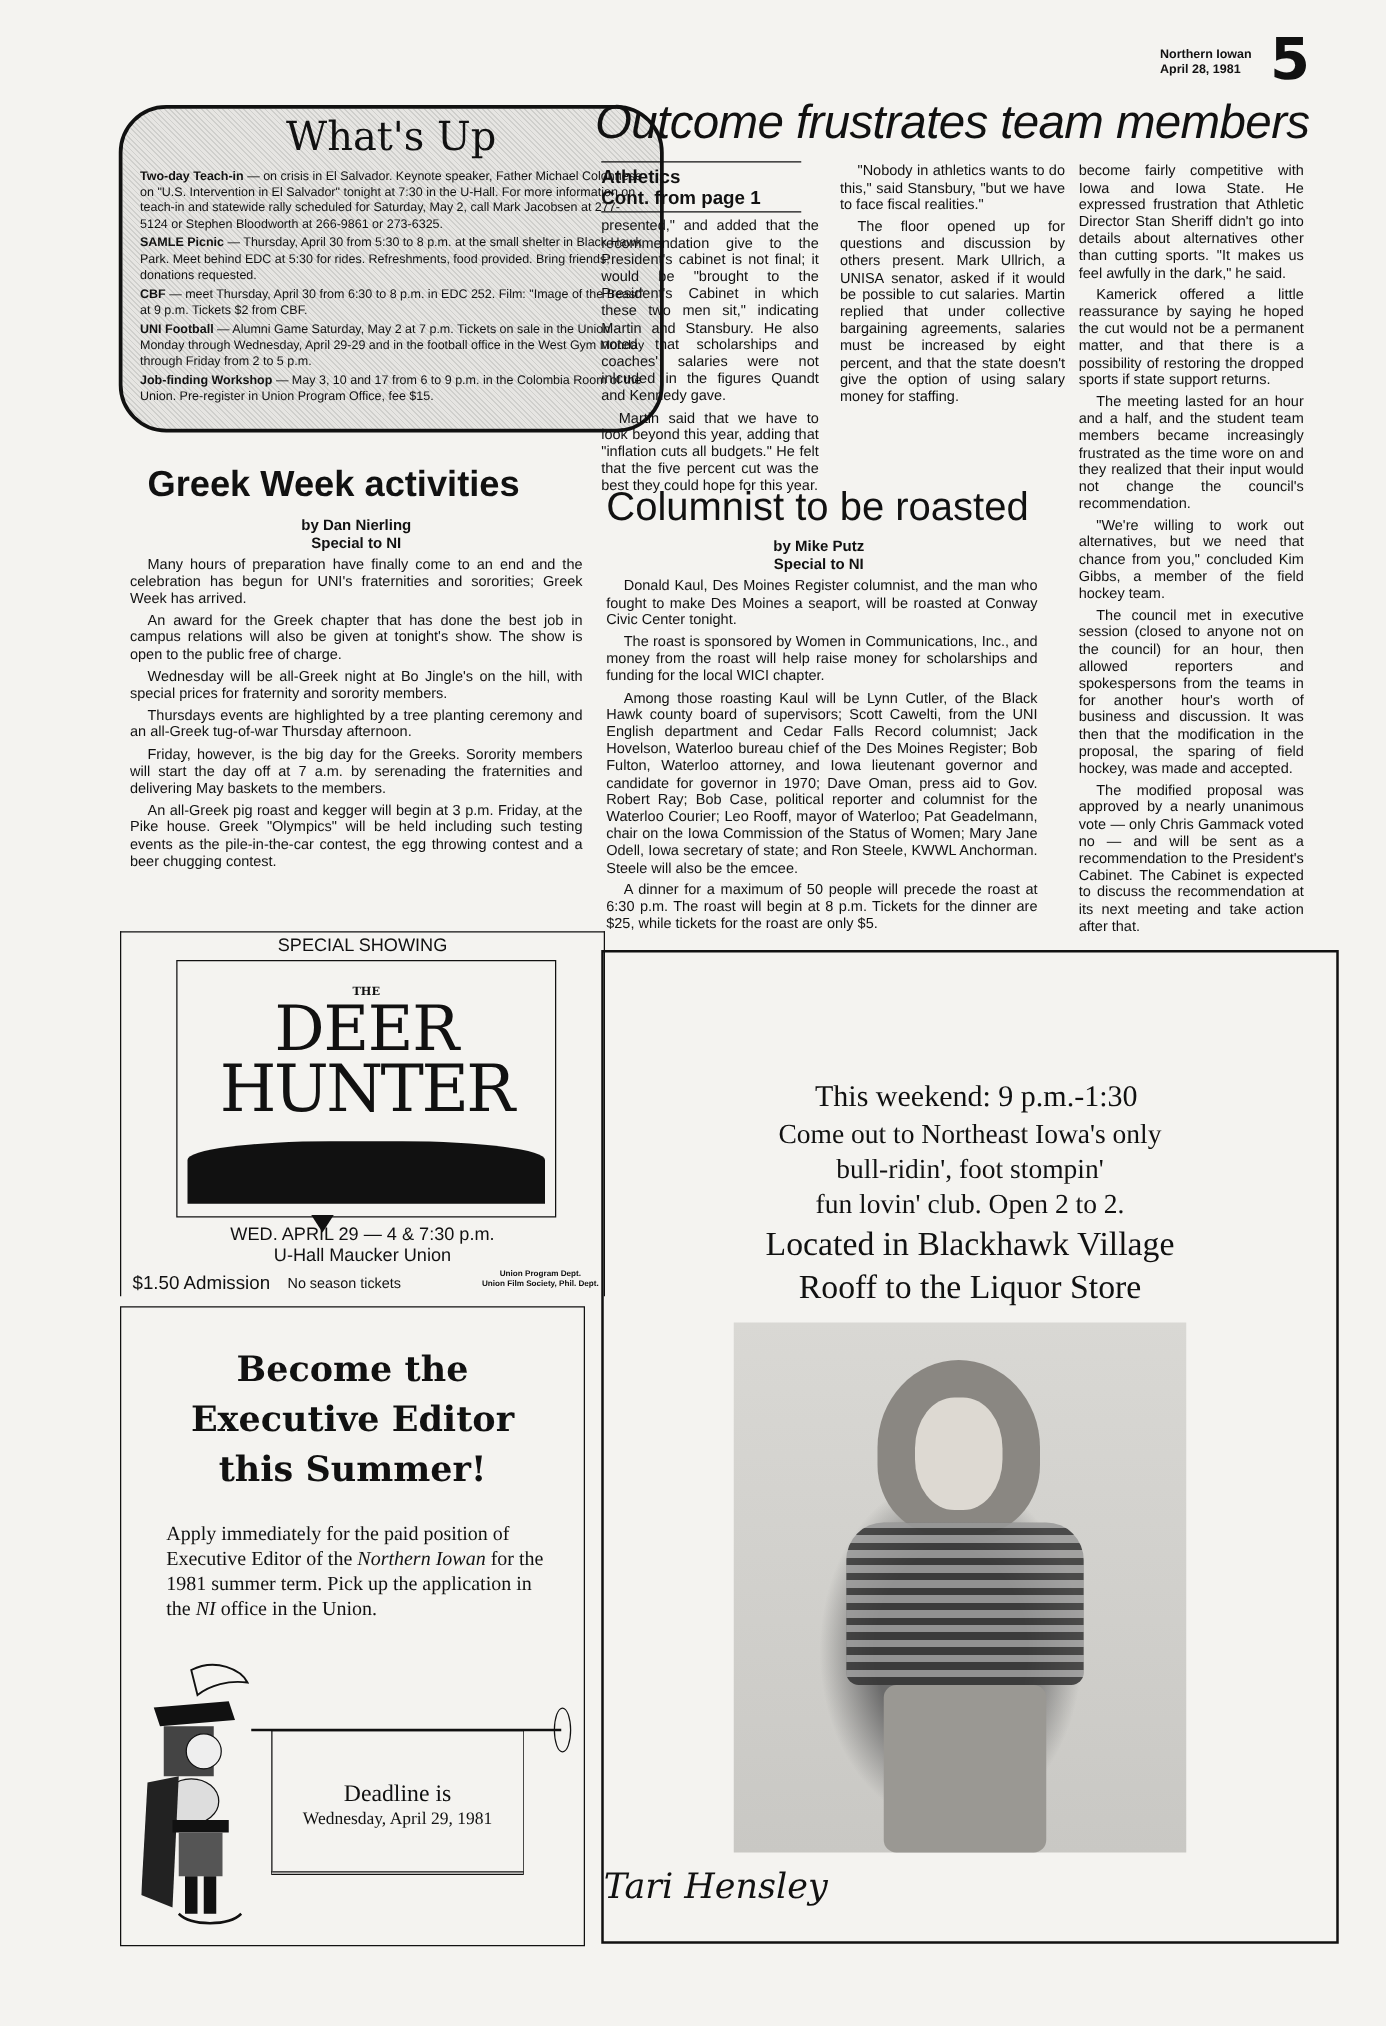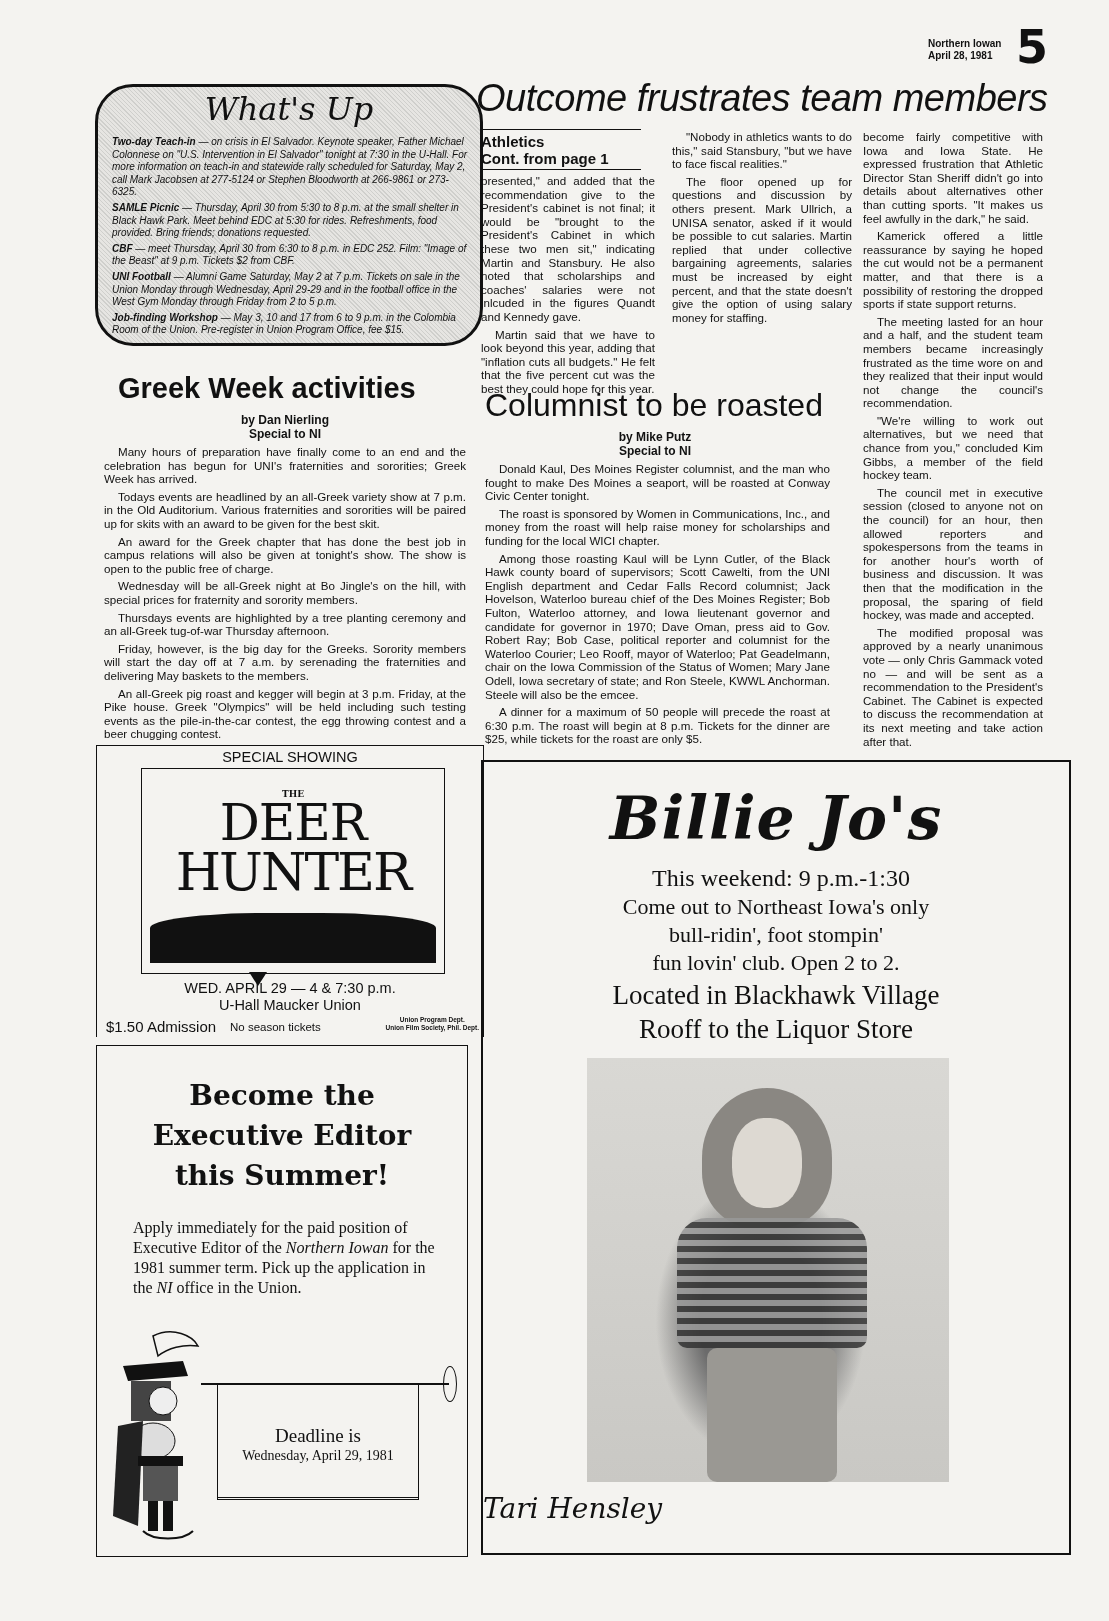--- a/index.html
+++ b/index.html
@@ -12,8 +12,8 @@
   #masthead .pub{position:absolute;left:0;top:14px;font-size:10px;font-weight:bold;line-height:12px;}
   #masthead .pg{position:absolute;left:88px;top:0;font-size:46px;font-weight:bold;line-height:46px;font-family:"DejaVu Sans",sans-serif;}
   
-  #whatsup{left:95px;top:84px;width:388px;height:262px;border:3px solid #111;border-radius:38px;background:
-     repeating-linear-gradient(45deg,#cfcfcc 0 1px,#e6e5e2 1px 3px);padding:0;box-sizing:border-box;font-style:italic;}
+  #whatsup{left:95px;top:84px;width:436px;height:262px;border:3px solid #111;border-radius:38px;background:
+     repeating-linear-gradient(45deg,#cfcfcc 0 1px,#e6e5e2 1px 3px);padding:0;box-sizing:border-box;}
   #whatsup .title{position:absolute;left:0;right:0;top:4px;text-align:center;font-family:"DejaVu Serif",serif;font-size:32px;line-height:36px;}
   #whatsup .items{position:absolute;left:14px;right:12px;top:49px;font-size:10px;line-height:12.6px;}
   #whatsup .items p{margin:0 0 3px 0;}

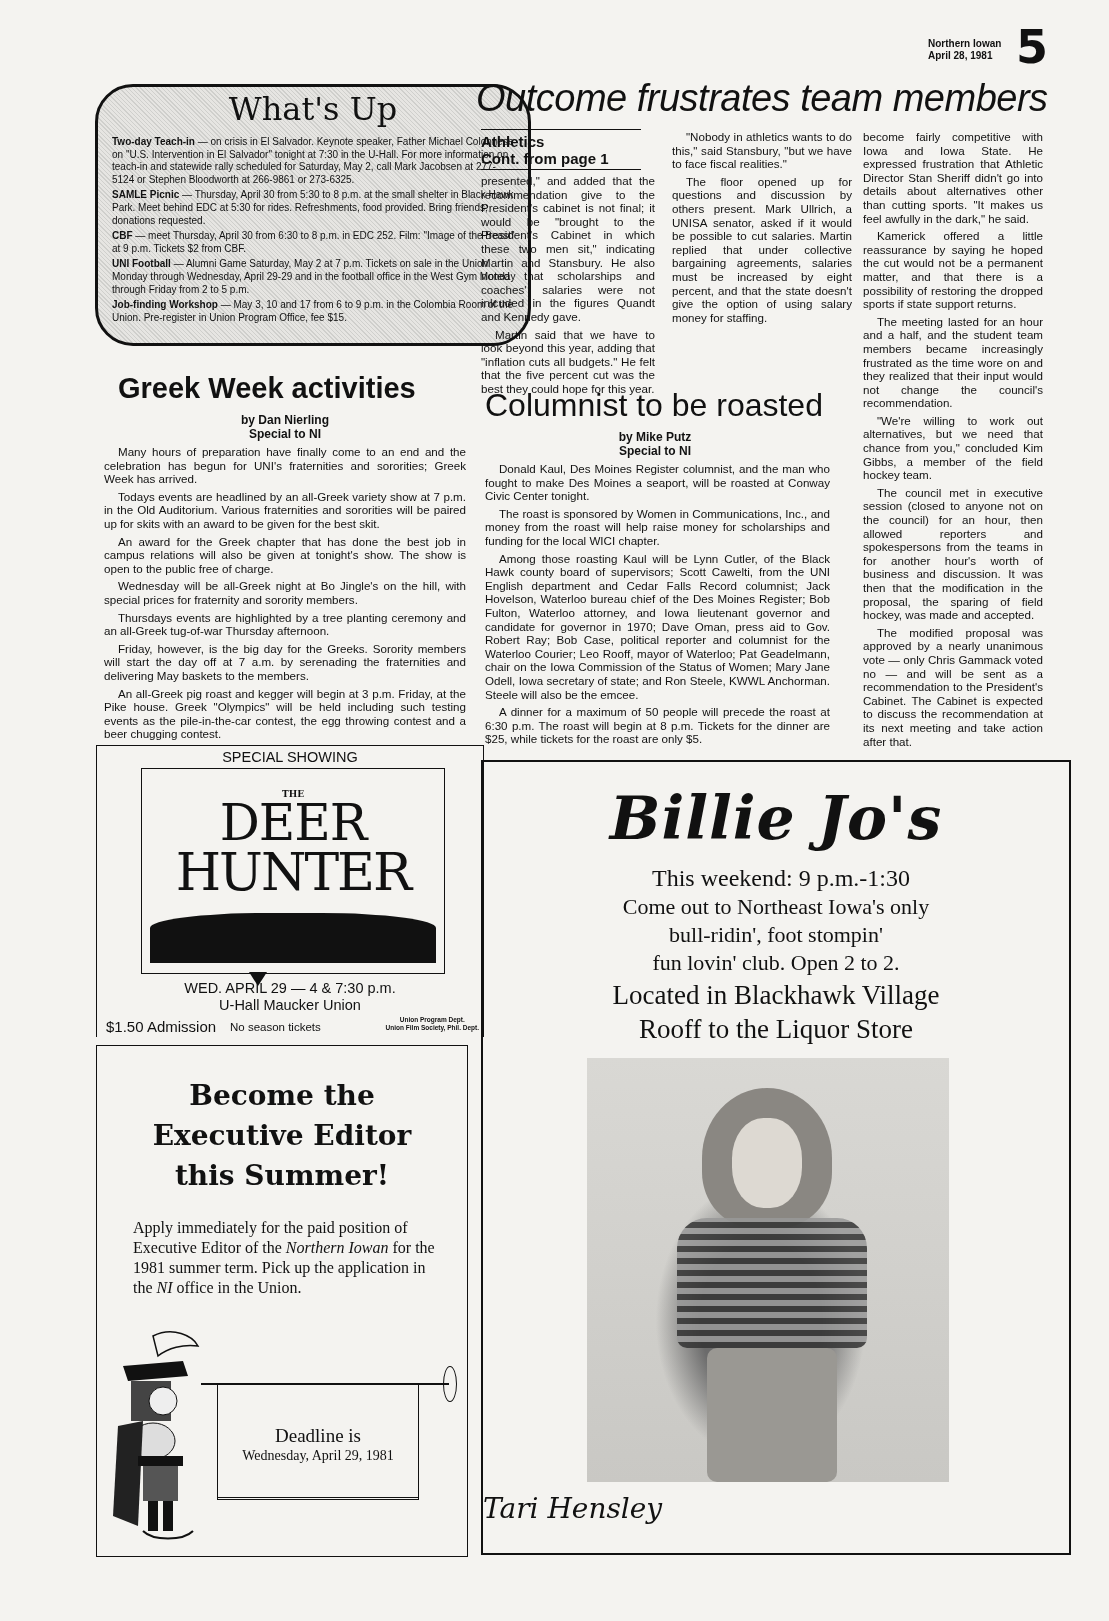--- a/index.html
+++ b/index.html
@@ -130,7 +130,6 @@
 </div>
 <div id="greek-body" class="abs body-text">
   <p>Many hours of preparation have finally come to an end and the celebration has begun for UNI's fraternities and sororities; Greek Week has arrived.</p>
-  <p>Todays events are headlined by an all-Greek variety show at 7 p.m. in the Old Auditorium. Various fraternities and sororities will be paired up for skits with an award to be given for the best skit.</p>
   <p>An award for the Greek chapter that has done the best job in campus relations will also be given at tonight's show. The show is open to the public free of charge.</p>
   <p>Wednesday will be all-Greek night at Bo Jingle's on the hill, with special prices for fraternity and sorority members.</p>
   <p>Thursdays events are highlighted by a tree planting ceremony and an all-Greek tug-of-war Thursday afternoon.</p>

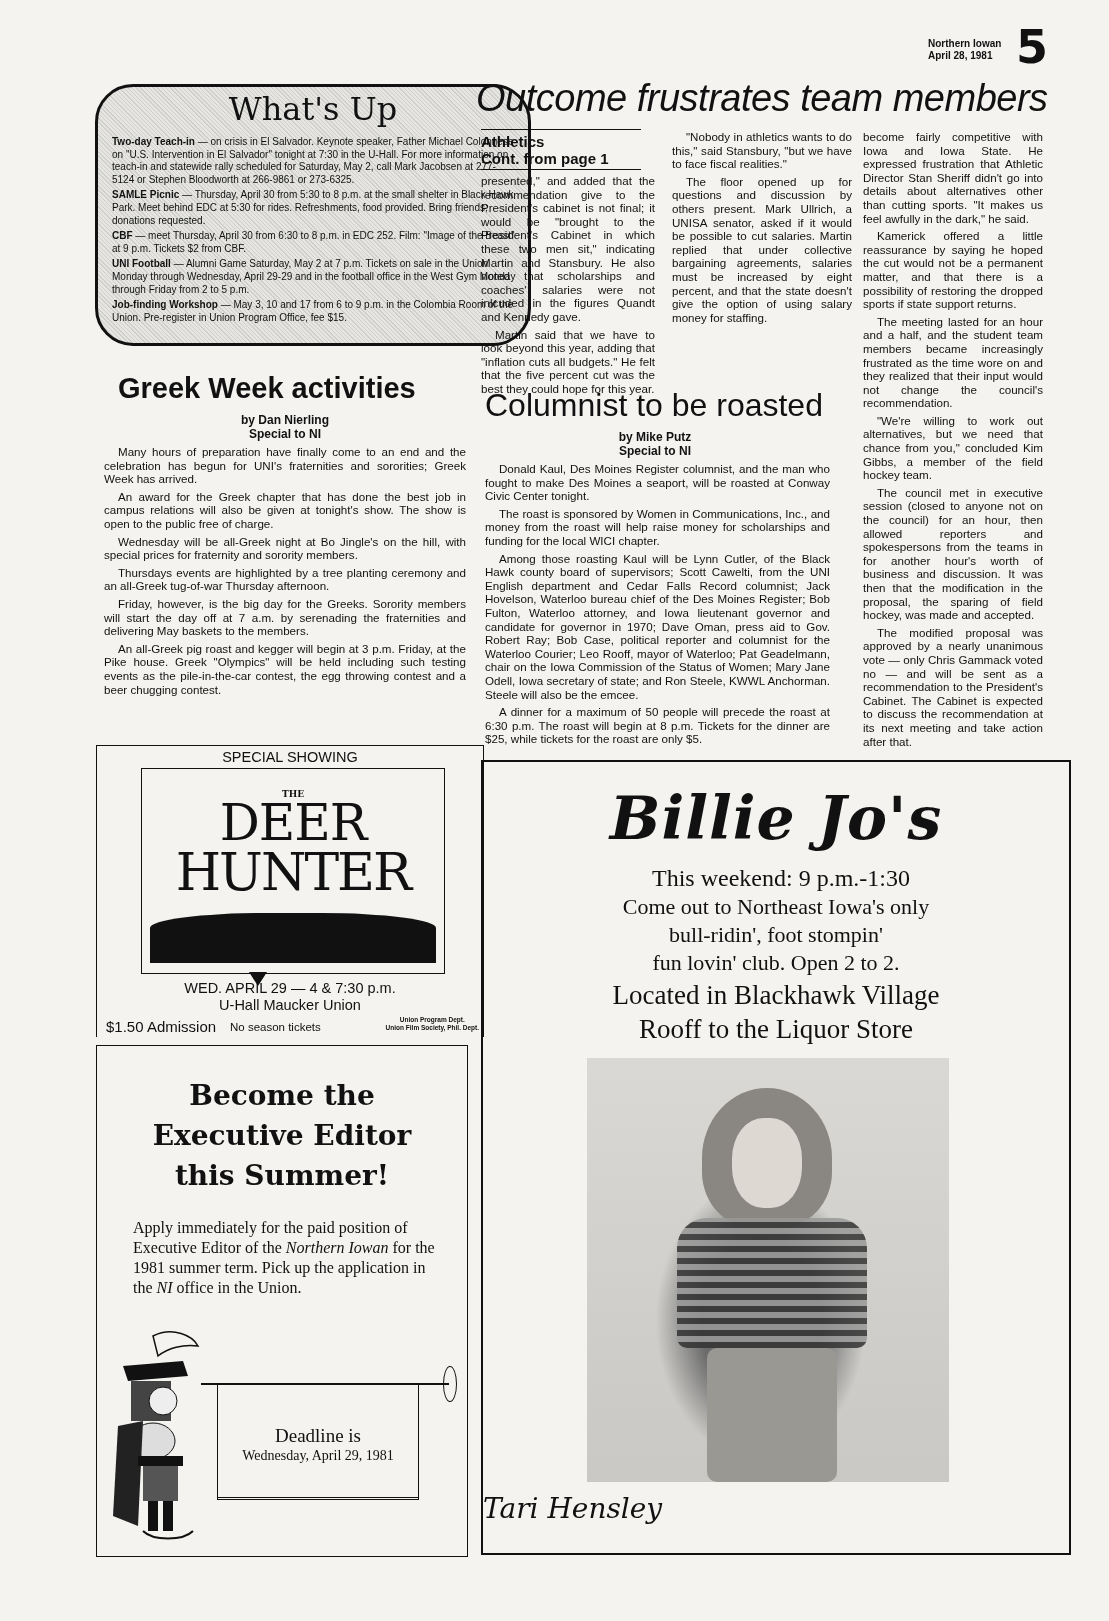--- a/index.html
+++ b/index.html
@@ -199,7 +199,6 @@
 </div>
 
 <div id="billie" class="abs">
-  <div class="name">Billie Jo's</div>
   <div class="l1">This weekend: 9 p.m.-1:30</div>
   <div class="l2">Come out to Northeast Iowa's only</div>
   <div class="l3">bull-ridin', foot stompin'</div>

